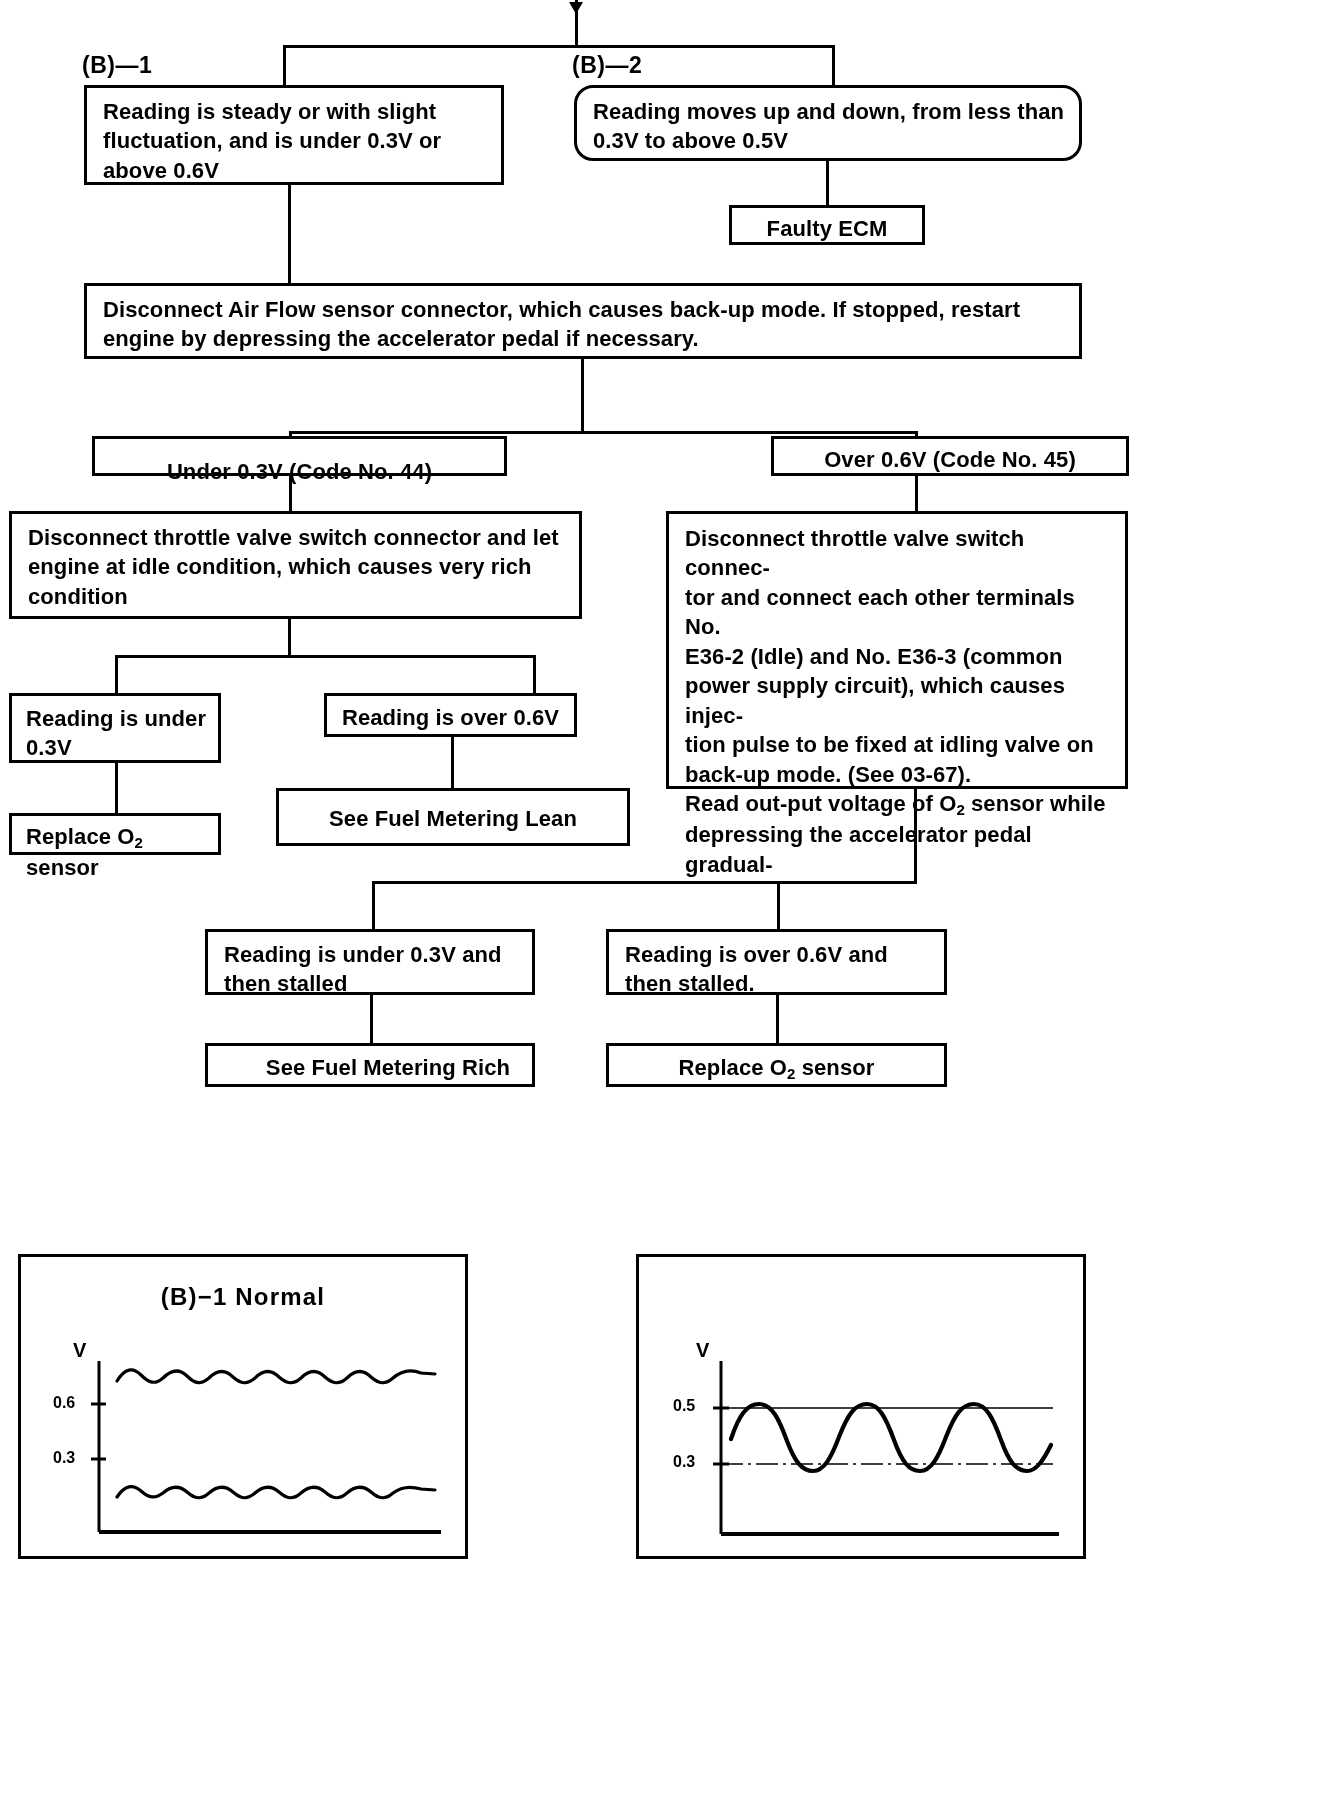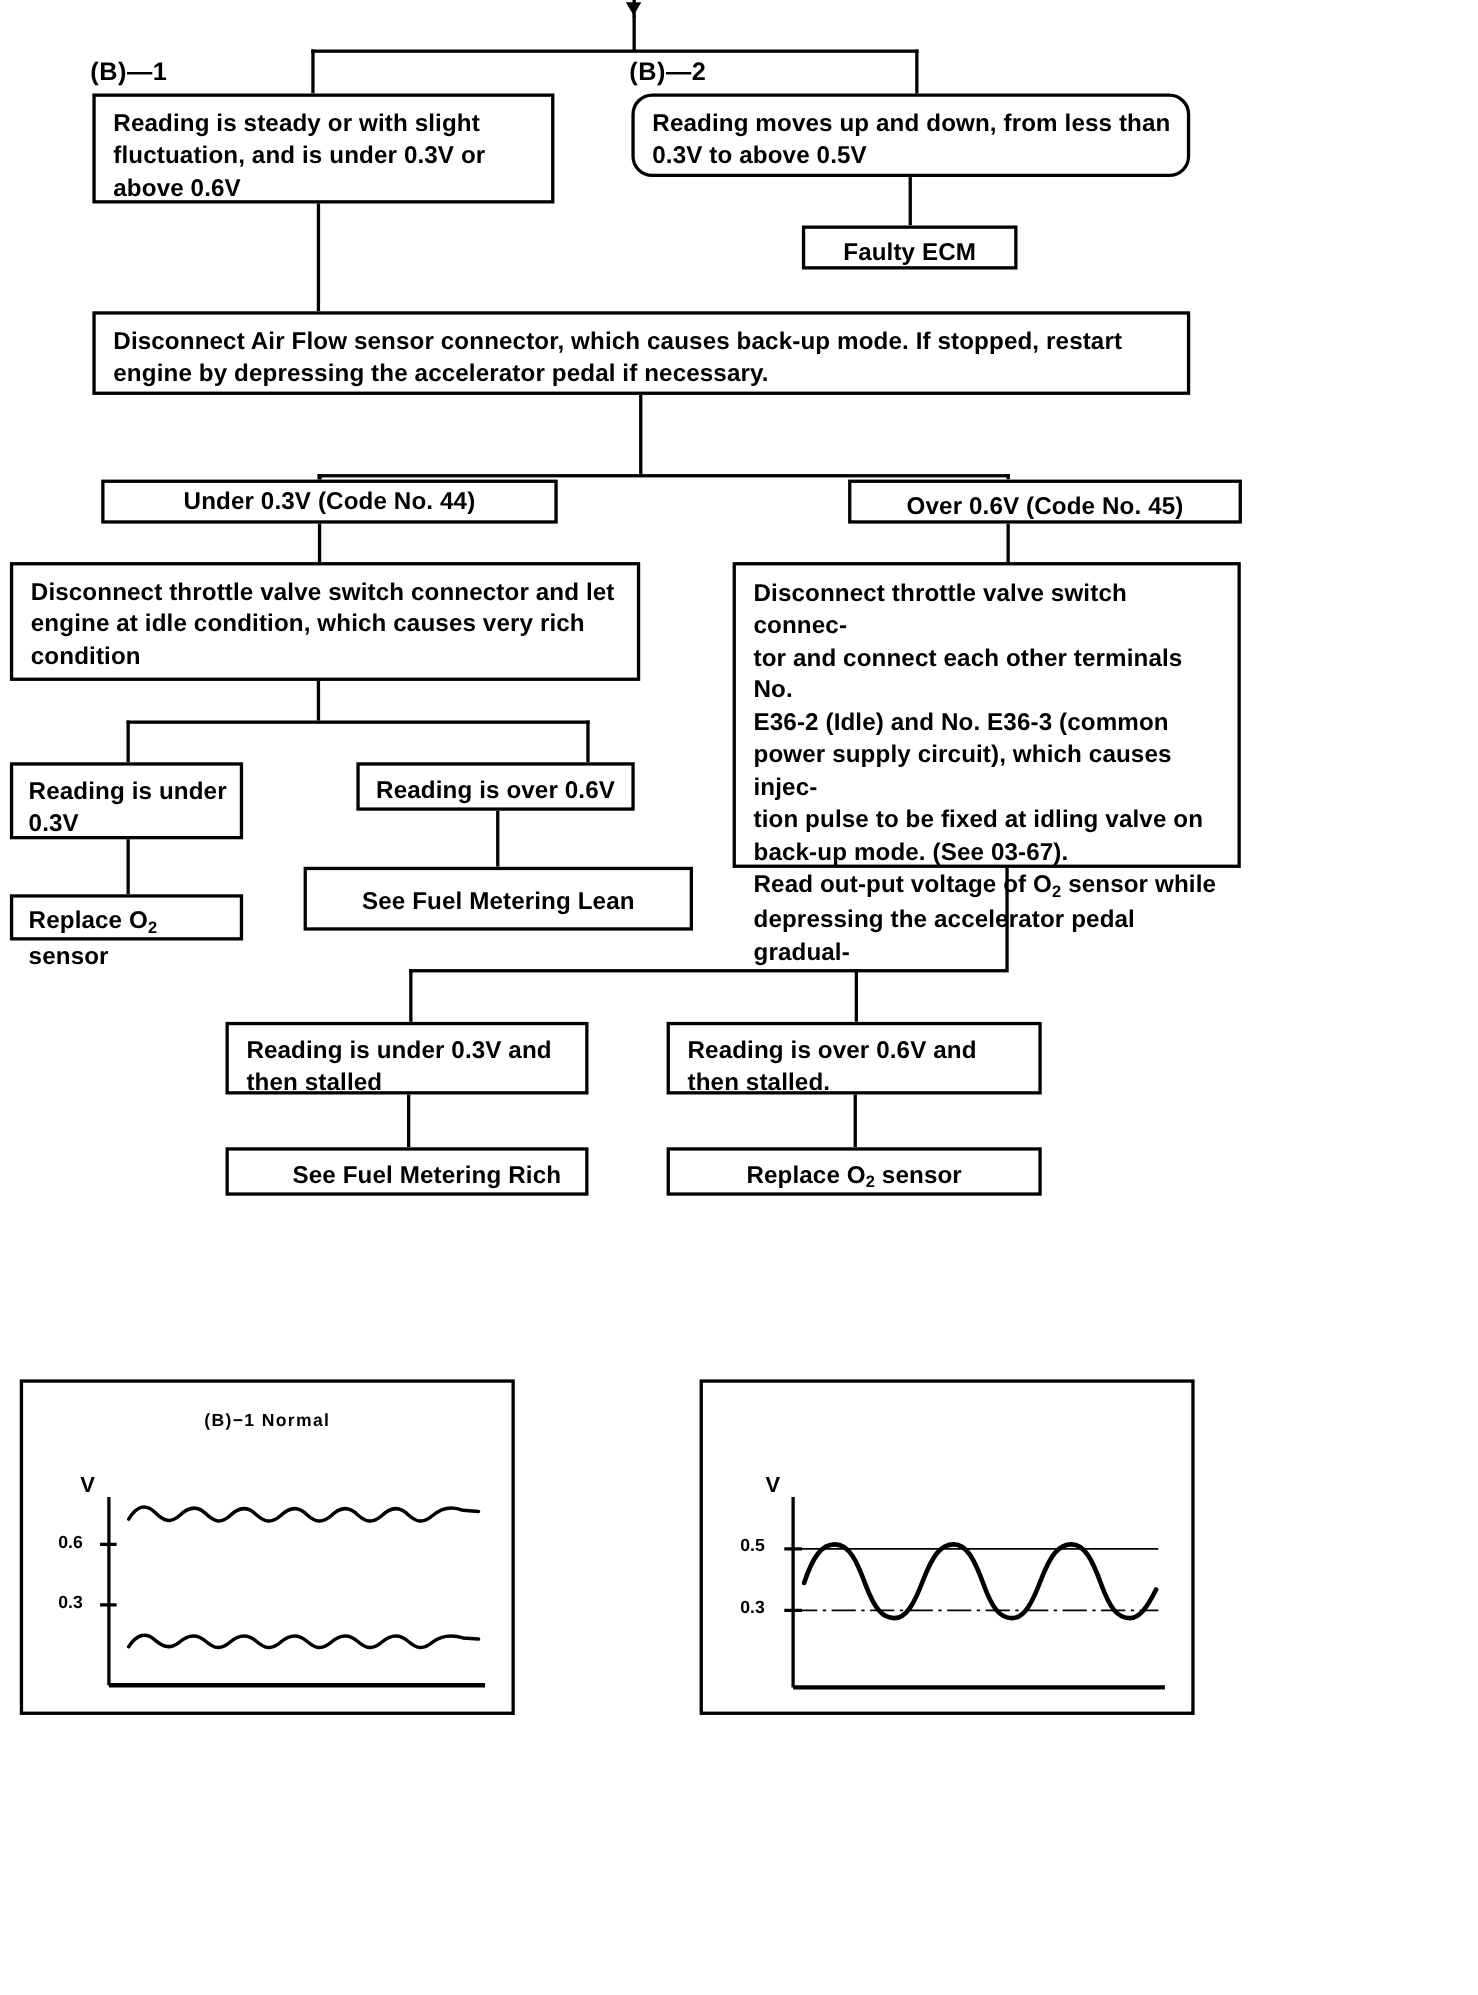--- a/index.html
+++ b/index.html
@@ -155,7 +155,7 @@
   <div class="ln lnv" style="left:289px; top:431px; height:5px;"></div>
   <div class="ln lnv" style="left:915px; top:431px; height:5px;"></div>
 
-  <div class="box center fs22" style="left:92px; top:436px; width:415px; height:40px; padding-top:2px;">
+  <div class="box center fs22" style="left:92px; top:436px; width:415px; height:40px; padding-top:18px;">
     <span class="txt">Under 0.3V (Code No. 44)</span>
   </div>
 

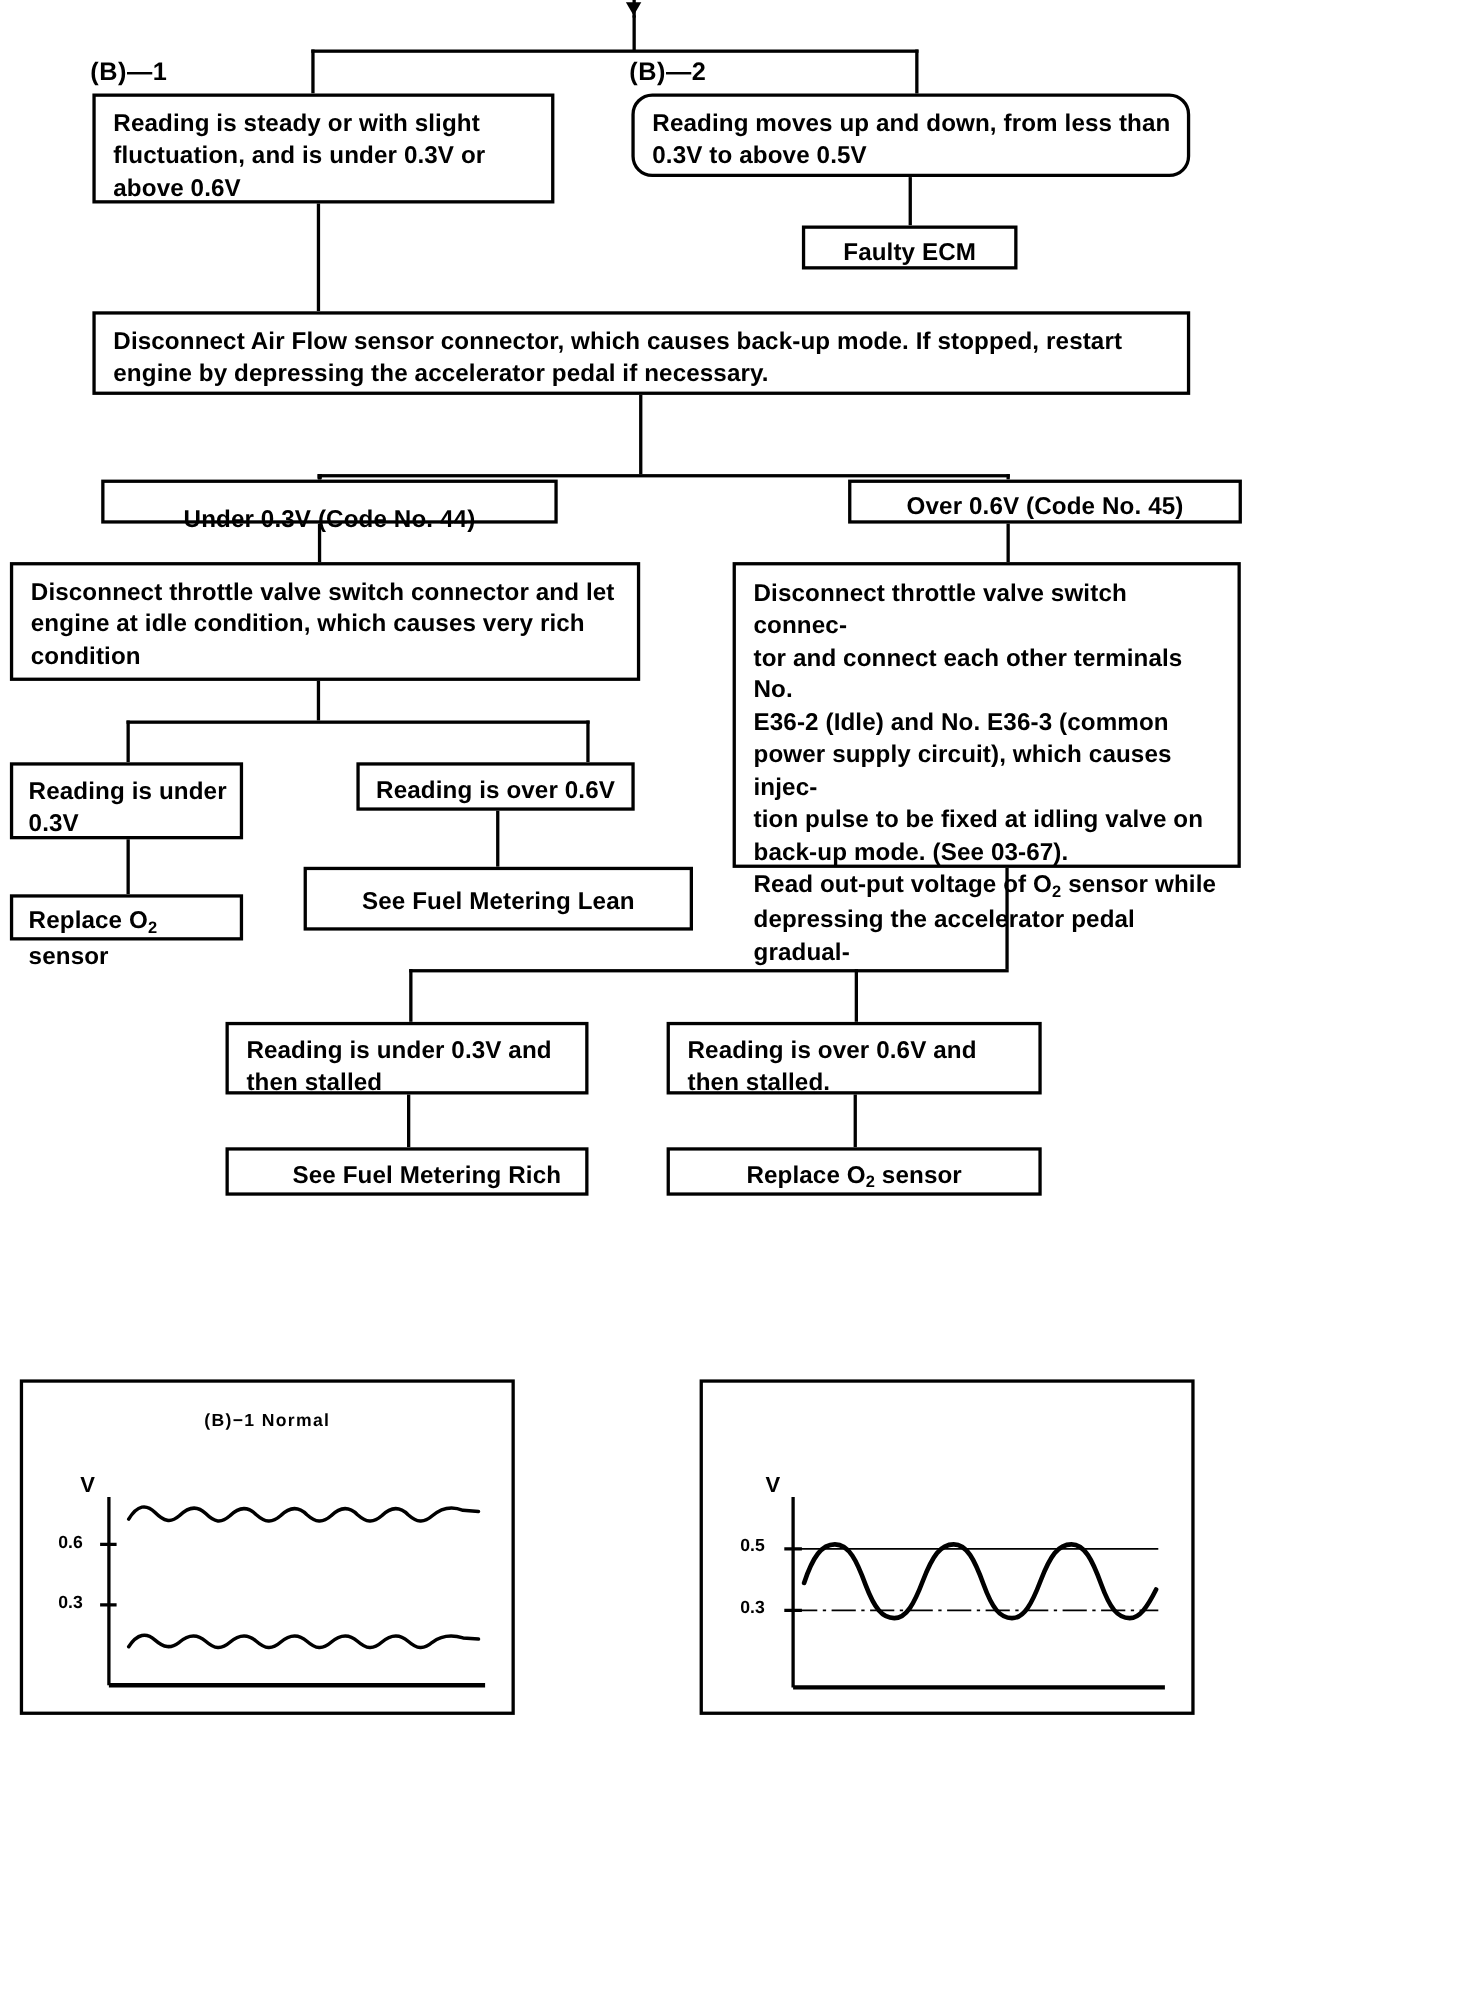--- a/index.html
+++ b/index.html
@@ -83,7 +83,7 @@
     width: 100%;
     text-align: center;
     font-weight: bold;
-    font-size: 16px;
+    font-size: 24px;
     letter-spacing: 1.2px;
     top: 26px;
     left: 0;

